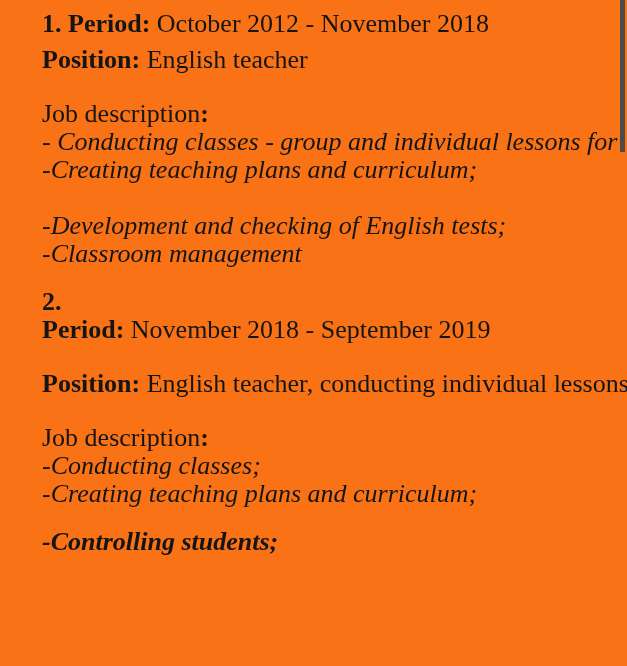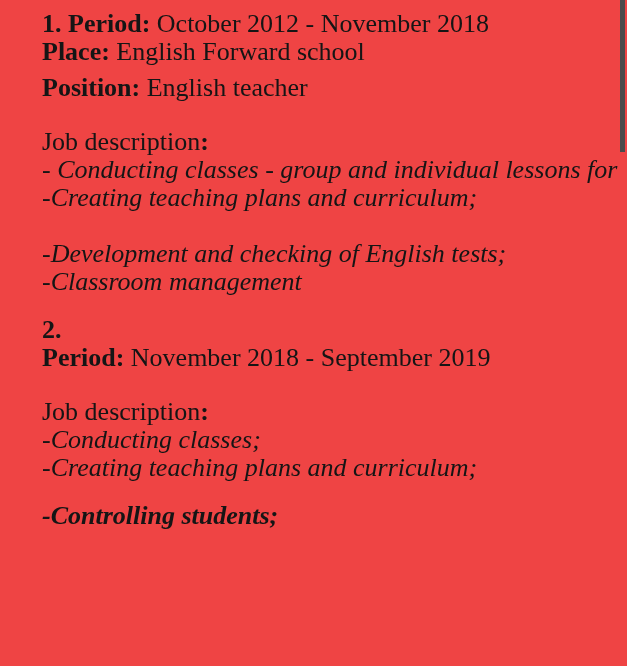--- a/index.html
+++ b/index.html
@@ -11,7 +11,7 @@
     position: relative;
     width: 627px;
     height: 666px;
-    background: #ef4444;
+    background: #f97316;
     overflow: hidden;
     font-family: "Liberation Serif", "DejaVu Serif", serif;
   }

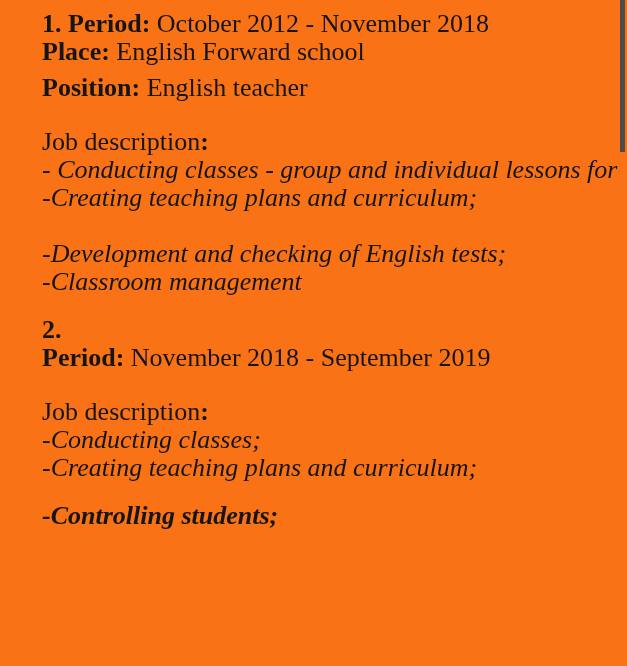--- a/index.html
+++ b/index.html
@@ -52,7 +52,6 @@
 <div class="page">
   <div class="content" id="doc-lines" style="color: rgb(21, 21, 21);">
       <div class="line"><span class="seg-b">1. Period:</span><span class="seg-r"> October 2012 - November 2018</span></div>
-      <div class="line"><span class="seg-b">Place:</span><span class="seg-r"> English Forward school</span></div>
       <div class="line" style="margin-top: 8px;"><span class="seg-b">Position:</span><span class="seg-r"> English teacher</span></div>
       <div class="line" style="margin-top: 26px;"><span class="seg-r">Job description</span><span class="seg-b">:</span></div>
       <div class="line"><span class="seg-i">- Conducting classes - group and individual lessons for</span></div>

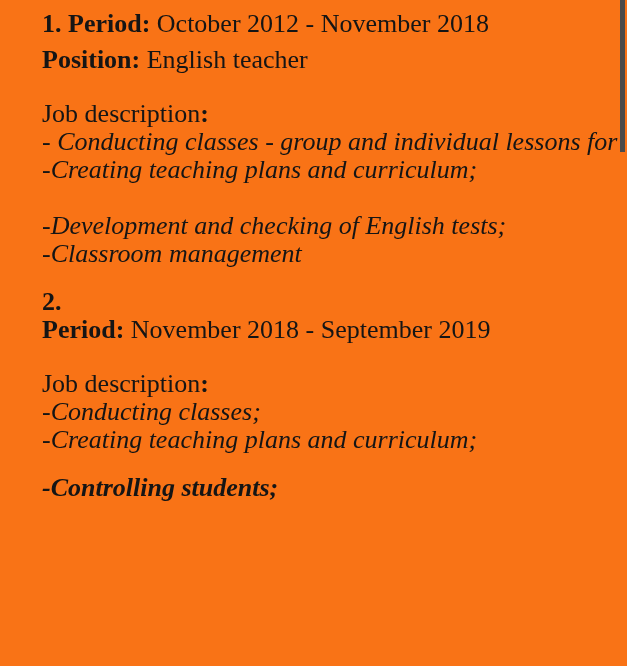--- a/index.html
+++ b/index.html
@@ -60,6 +60,7 @@
       <div class="line" style=""><span class="seg-i">-Classroom management</span></div>
       <div class="line" style="margin-top: 20px;"><span class="seg-b">2.</span></div>
       <div class="line"><span class="seg-b">Period:</span><span class="seg-r"> November 2018 - September 2019</span></div>
+      <div class="line" style="margin-top: 26px;"><span class="seg-b">Position:</span><span class="seg-r"> English teacher, conducting individual lessons</span></div>
       <div class="line" style="margin-top: 26px;"><span class="seg-r">Job description</span><span class="seg-b">:</span></div>
       <div class="line"><span class="seg-i">-Conducting classes;</span></div>
       <div class="line"><span class="seg-i">-Creating teaching plans and curriculum;</span></div>

